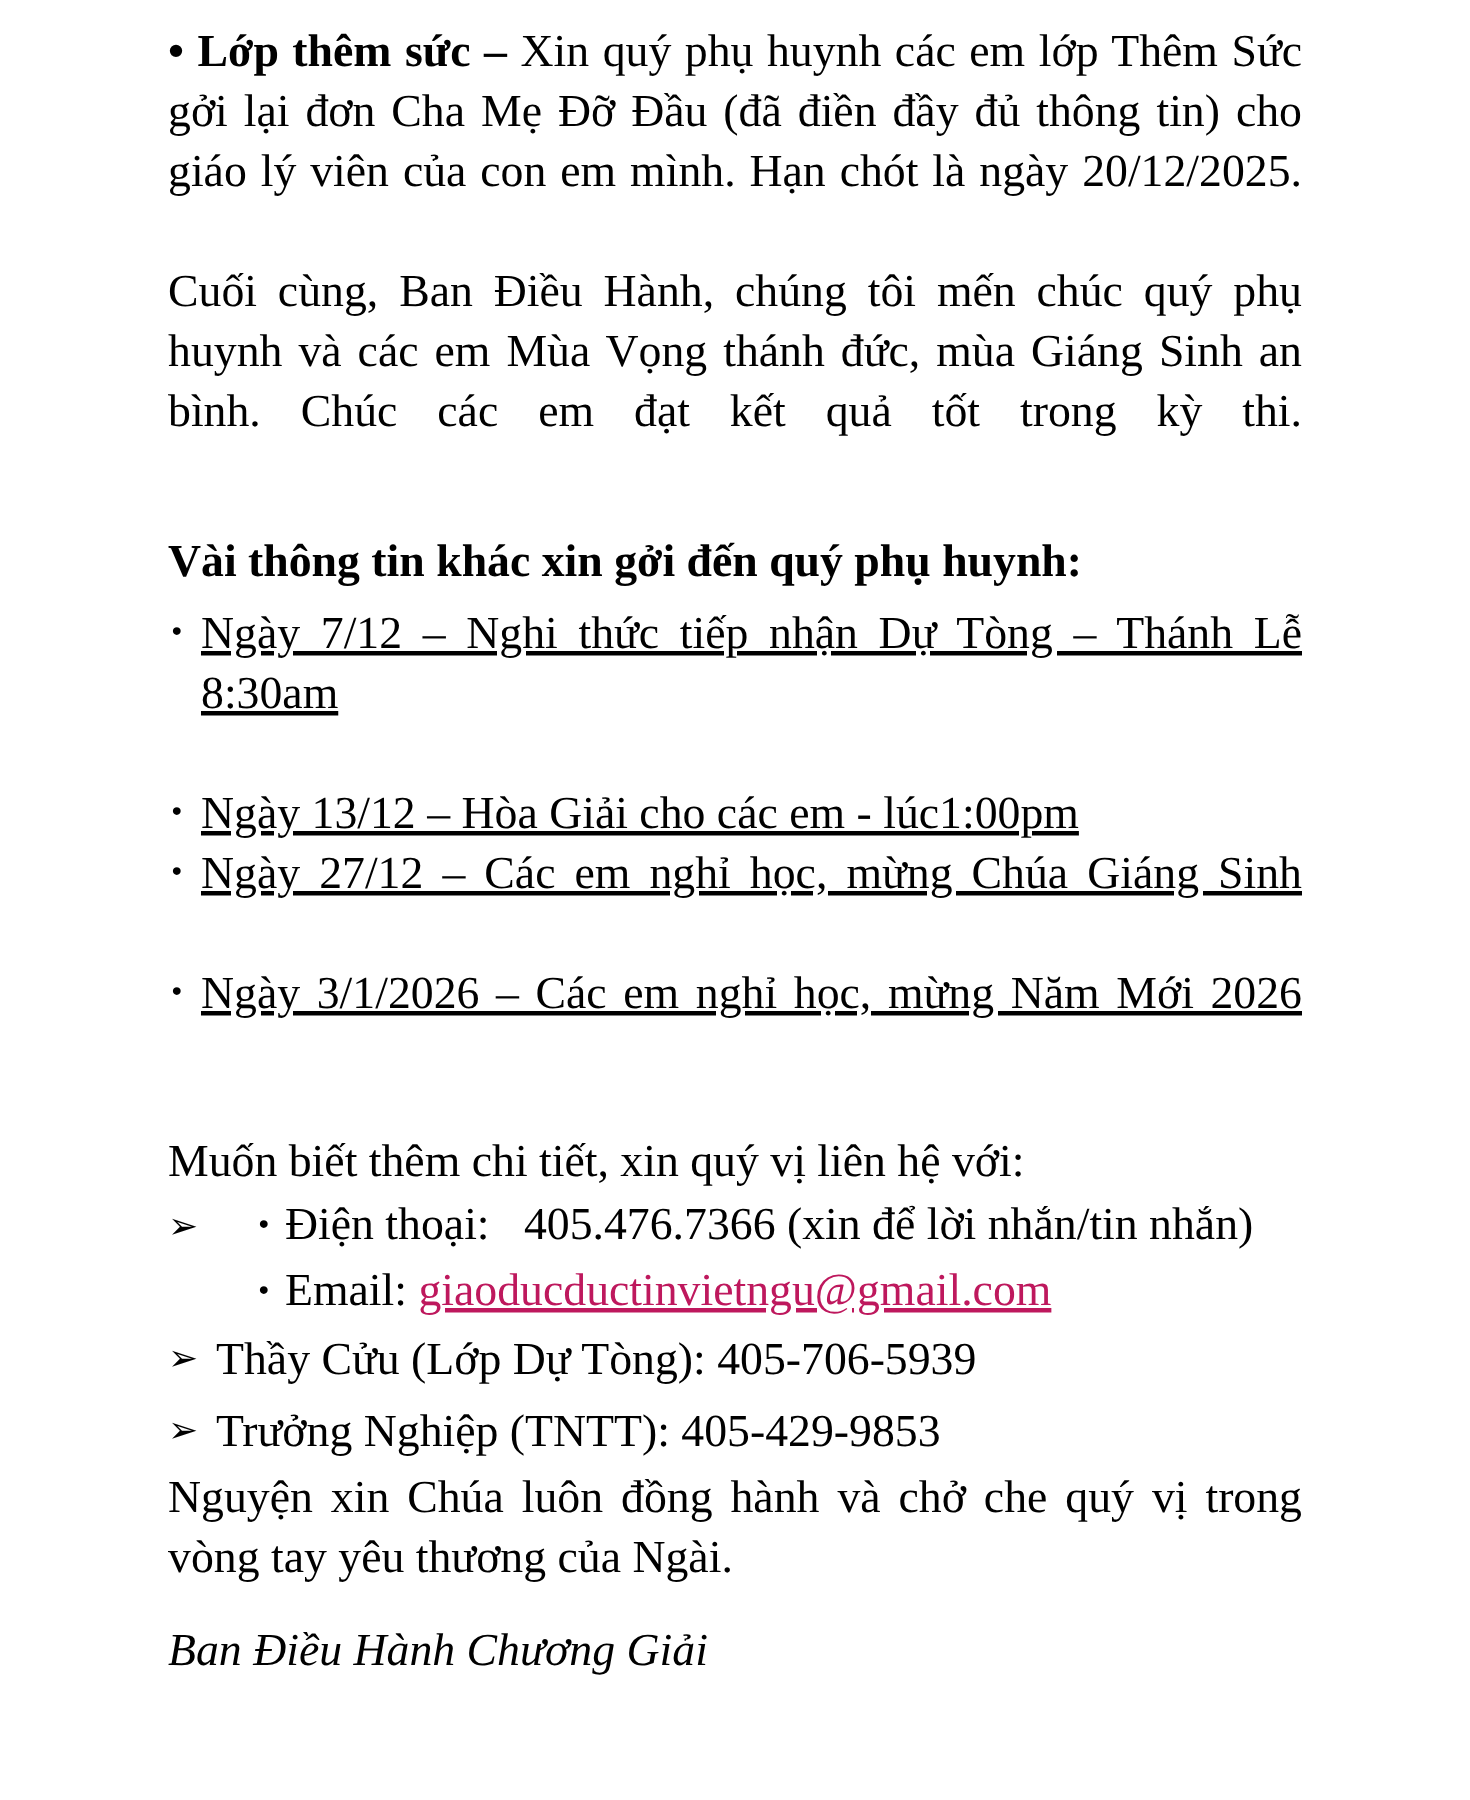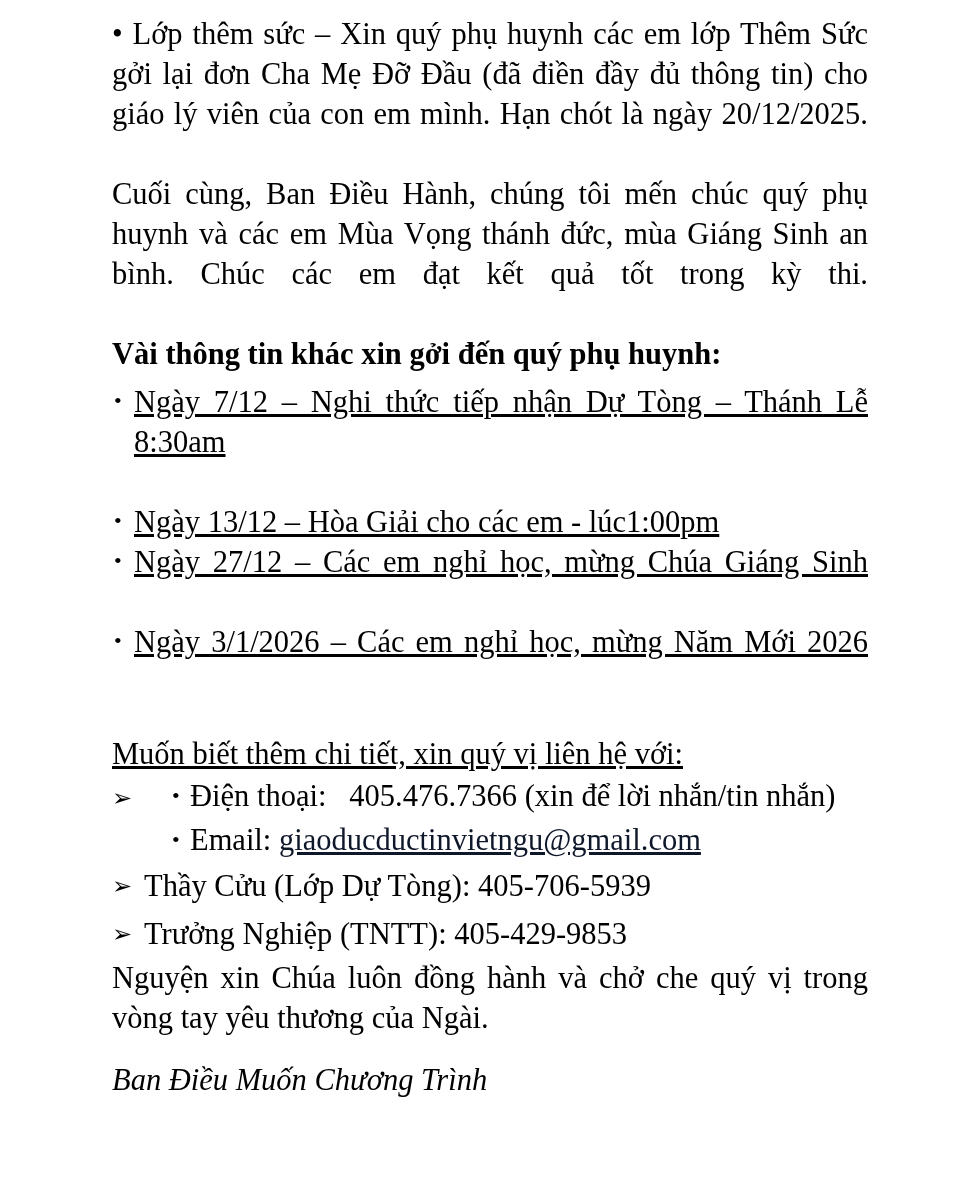--- a/index.html
+++ b/index.html
@@ -50,7 +50,7 @@
     display: inline-block;
     width: 100%;
   }
-  .bold { font-weight: normal; }
+  .bold { font-weight: bold; }
 
   .first-para {
     margin-top: 14px;

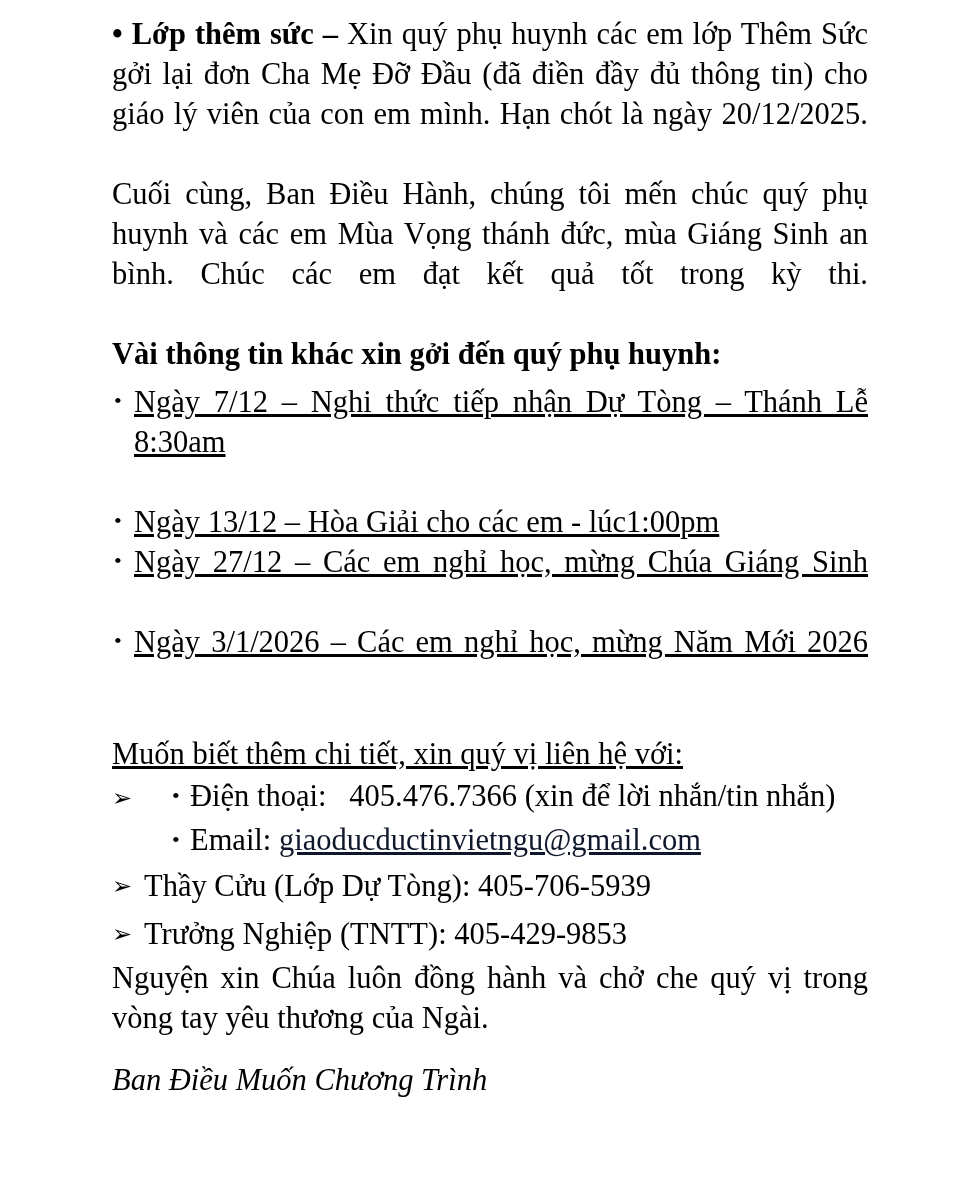--- a/index.html
+++ b/index.html
@@ -60,6 +60,7 @@
     font-weight: bold;
     font-size: 30.5px;
     line-height: 40px;
+    margin-top: 20px;
   }
 
   ul.bullets {

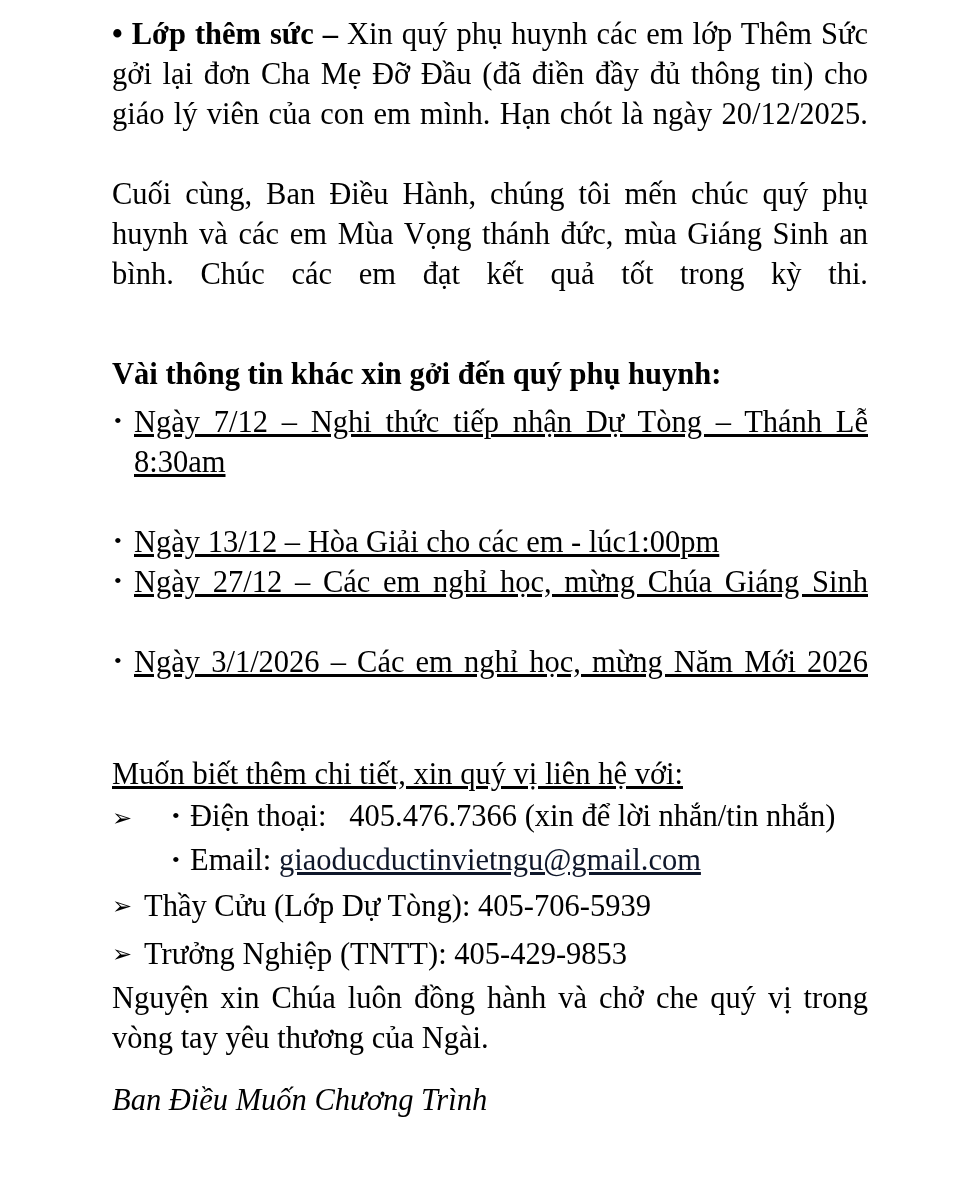--- a/index.html
+++ b/index.html
@@ -100,7 +100,6 @@
     margin-top: 32px;
     font-size: 30.5px;
     line-height: 40px;
-    text-decoration: underline;
   }
 
   ul.arrows {

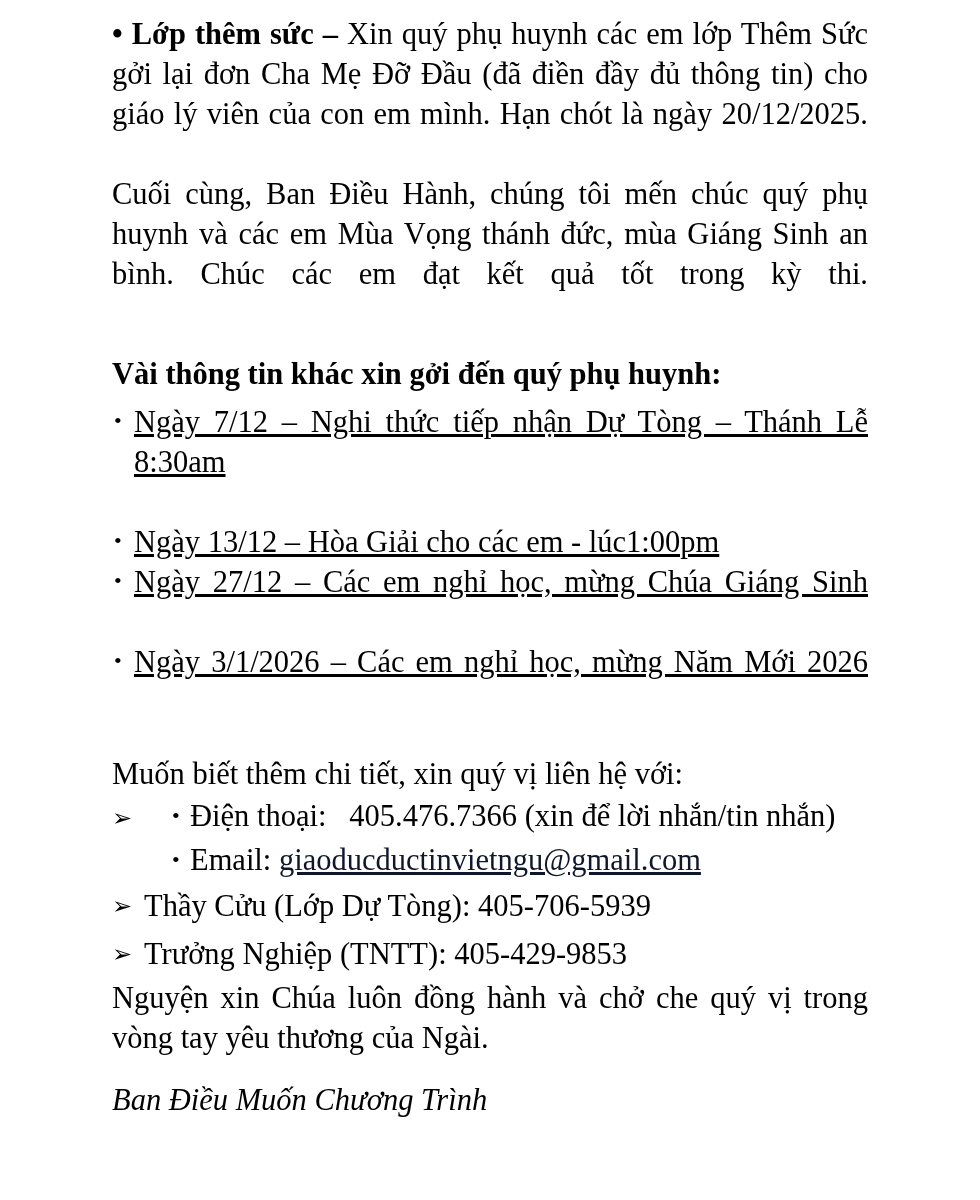--- a/index.html
+++ b/index.html
@@ -139,7 +139,7 @@
     line-height: 44px;
   }
   .email-link {
-    color: #0f172a;
+    color: #be185d;
     text-decoration: underline;
   }
   .closing {

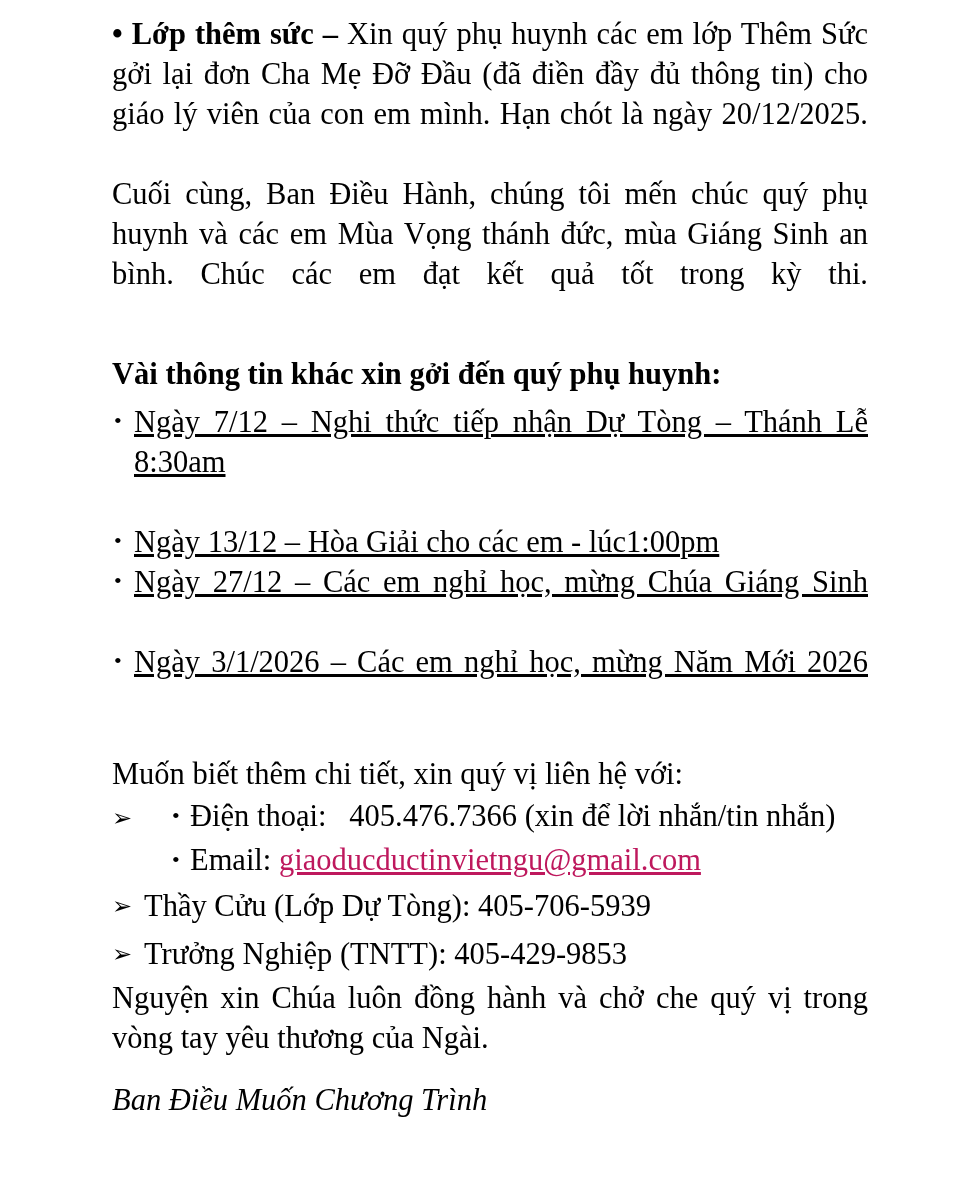--- a/index.html
+++ b/index.html
@@ -220,7 +220,7 @@
 
   <p class="closing">Nguyện xin Chúa luôn đồng hành và chở che quý vị trong vòng tay yêu thương của Ngài.</p>
 
-  <p class="signature">Ban Điều Muốn Chương Trình</p>
+  <p class="signature">Ban Điều Hành Chương Giải</p>
 
 </div>
 

